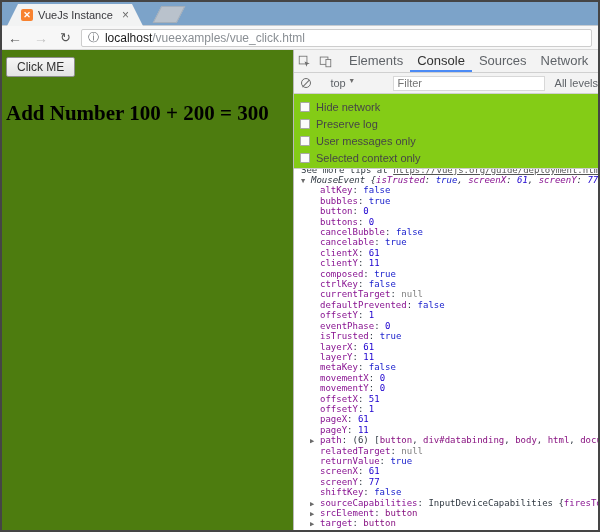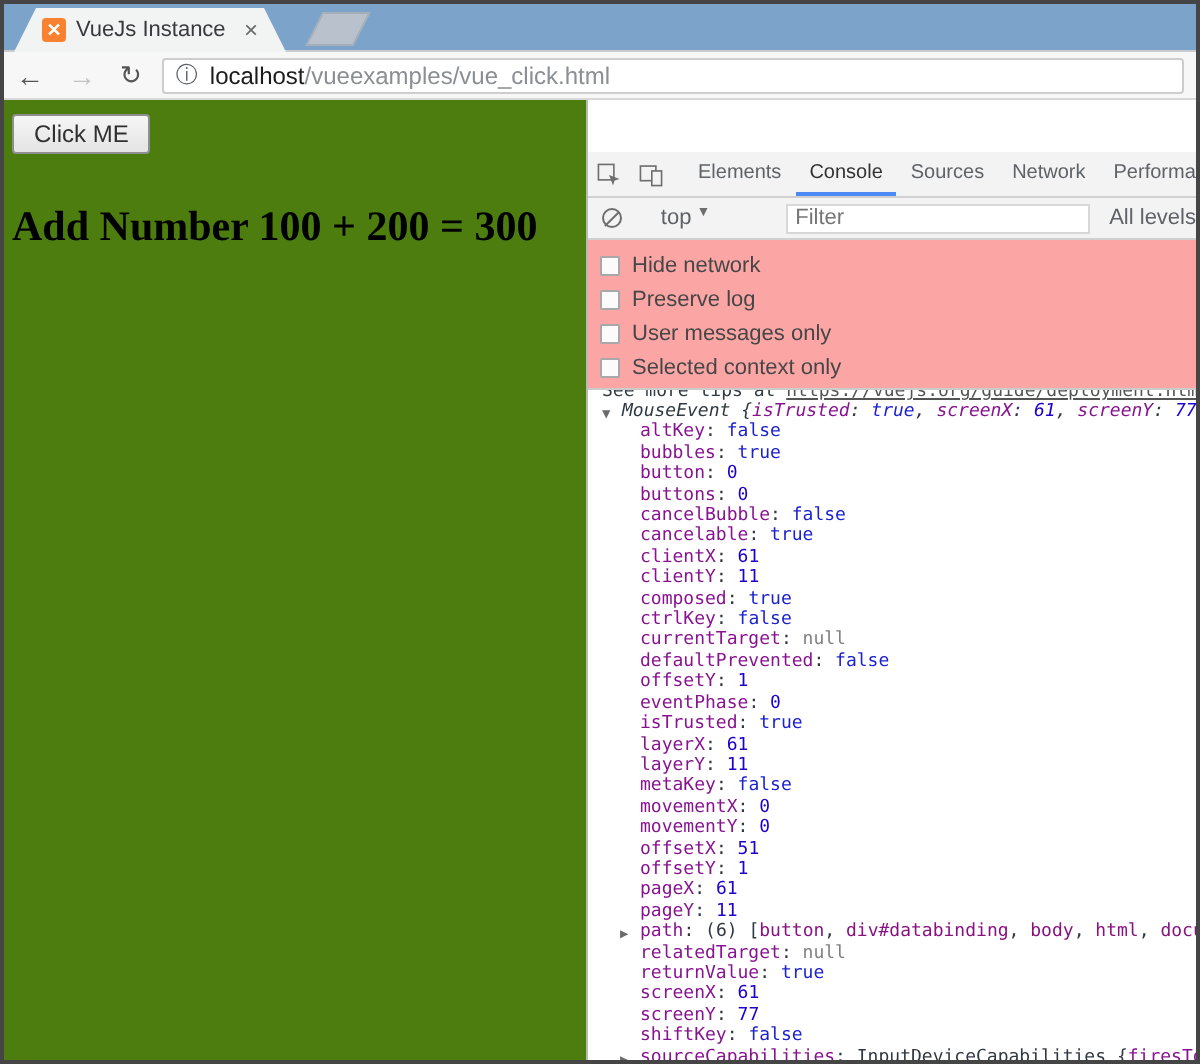--- a/index.html
+++ b/index.html
@@ -41,7 +41,7 @@
   
   .devtools { flex:1; border-left:1px solid #b9b9b9; display:flex; flex-direction:column; background:#fff; overflow:hidden; }
   .dt-tabbar { height:23px; flex:0 0 23px; background:#f3f3f3; border-bottom:1px solid #d0d0d0;
-               display:flex; align-items:stretch; font-size:10px; color:#5f6368; white-space:nowrap; overflow:hidden;margin-top:26px; }
+               display:flex; align-items:stretch; font-size:13px; color:#5f6368; white-space:nowrap; overflow:hidden; }
   .dt-icon { display:flex; align-items:center; padding:0 4px; }
   .dt-sep { width:1px; background:#d0d0d0; margin:4px 3px; }
   .dt-tab { display:flex; align-items:center; padding:0 7px; border-bottom:2px solid transparent; }

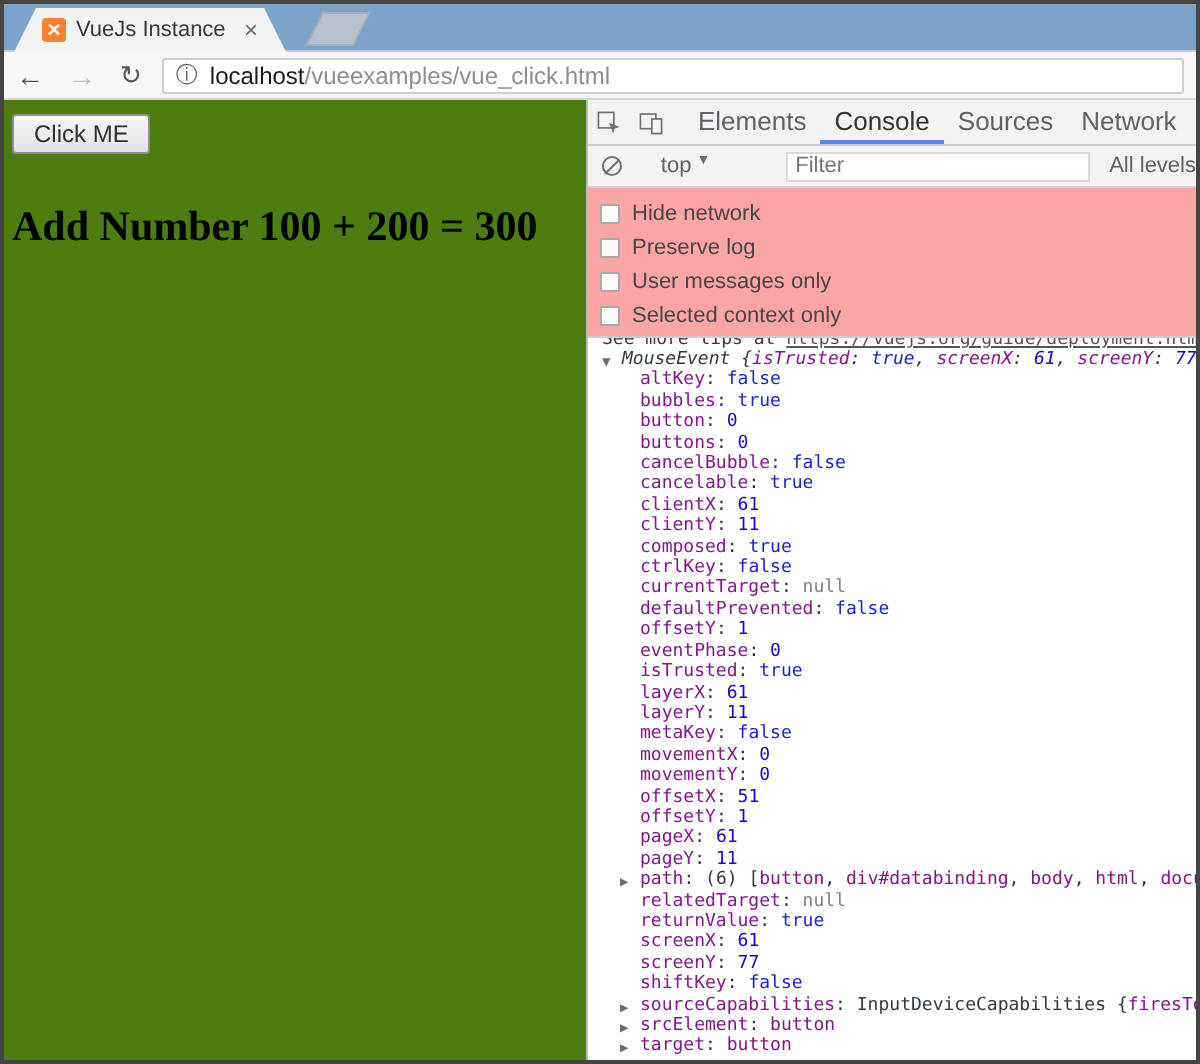--- a/index.html
+++ b/index.html
@@ -57,7 +57,7 @@
                   outline:none; font-family:"Liberation Sans", sans-serif; }
   .levels { margin-left:10px; }
 
-  .dt-settings { background:#fca5a5; border-bottom:1px solid #ccc; padding:4px 0 2px; position:relative; z-index:2; }
+  .dt-settings { background:#84cc16; border-bottom:1px solid #ccc; padding:4px 0 2px; position:relative; z-index:2; }
   .set-row { height:17px; display:flex; align-items:center; font-size:11px; color:#464646; padding-left:6px; }
   .cb { width:10px; height:10px; border:1px solid #a8a8a8; background:#fbfbfb; border-radius:1px; margin-right:6px; flex:0 0 auto; }
 

